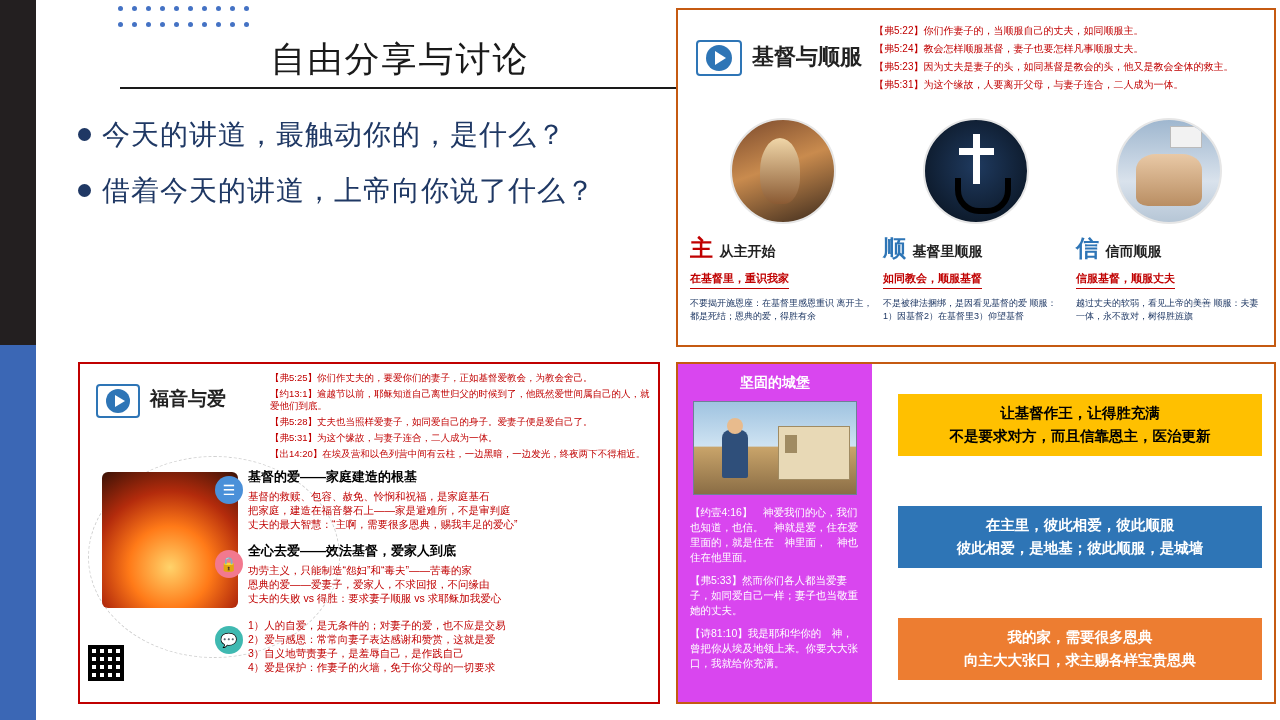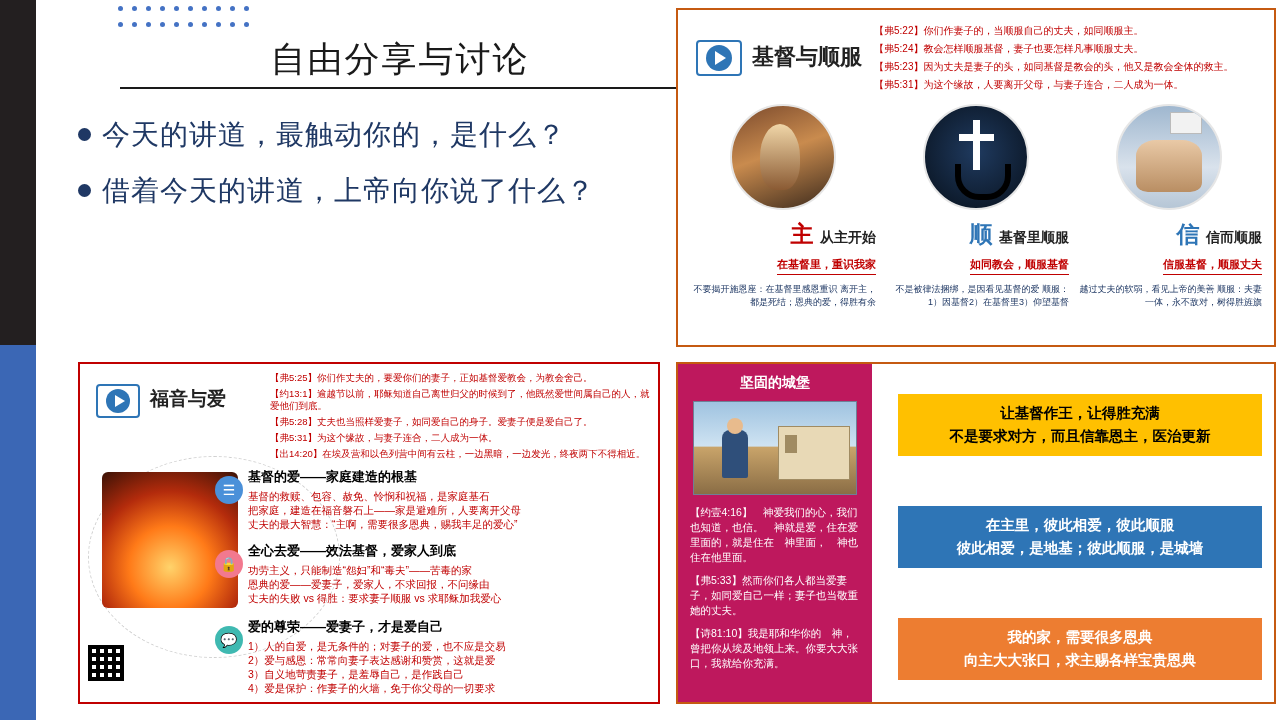--- a/index.html
+++ b/index.html
@@ -50,7 +50,7 @@
   .pt-verses p{margin:0 0 5px 0;font-size:10px;line-height:13px;color:#c00000;}
 
   .pt-cols{position:absolute;left:0;top:92px;width:100%;}
-  .pt-col{position:absolute;top:2px;width:186px;text-align:right;}
+  .pt-col{position:absolute;top:16px;width:186px;text-align:left;}
   .pt-col.c1{left:12px;}
   .pt-col.c2{left:205px;}
   .pt-col.c3{left:398px;}

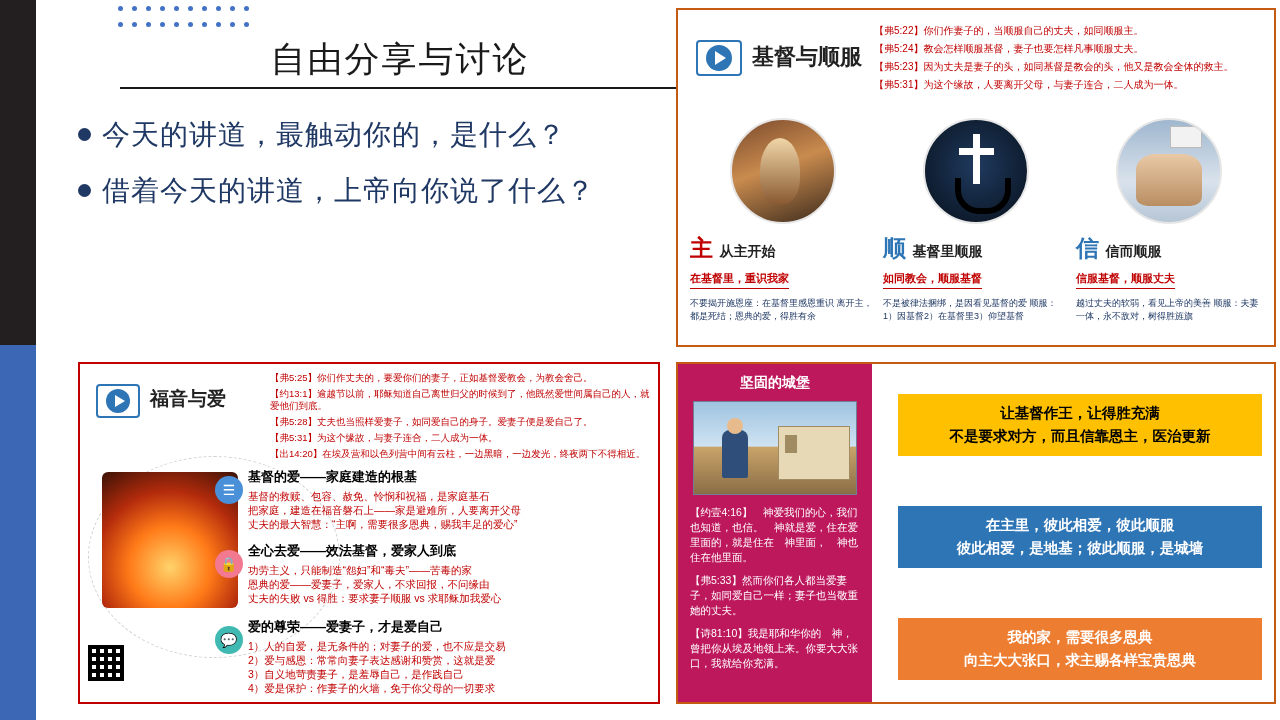--- a/index.html
+++ b/index.html
@@ -104,7 +104,7 @@
 
   
   #p-br{left:676px;top:362px;width:596px;height:338px;}
-  .br-left{position:absolute;left:0;top:0;width:194px;height:100%;background:#be185d;}
+  .br-left{position:absolute;left:0;top:0;width:194px;height:100%;background:#d946ef;}
   .br-l-title{margin:10px 0 0 0;text-align:center;font-size:14px;font-weight:bold;color:#fff;}
   .br-pic{margin:9px auto 0 auto;width:162px;height:92px;background:linear-gradient(180deg,#9fc3e0 0%,#cfe3f2 48%,#c9a46a 49%,#8a6d45 100%);position:relative;border:1px solid #6f7f96;}
   .br-pic .wall{position:absolute;right:6px;top:24px;width:70px;height:52px;background:#e8d9b6;border:1px solid #a08b62;}

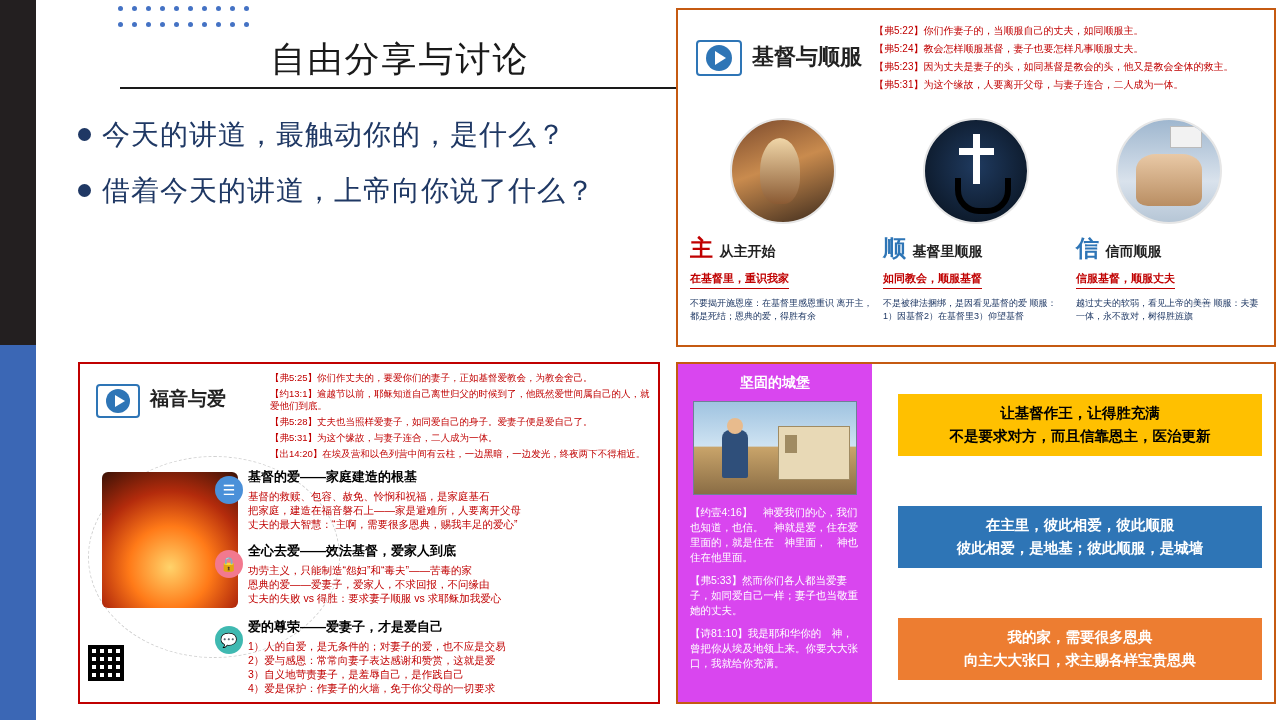--- a/index.html
+++ b/index.html
@@ -248,7 +248,7 @@
     <div class="bl-sec bl-s1">
       <div class="hd">基督的爱——家庭建造的根基</div>
       <div class="ln">基督的救赎、包容、赦免、怜悯和祝福，是家庭基石</div>
-      <div class="ln">把家庭，建造在福音磐石上——家是避难所，人要离开父母</div>
+      <div class="ln">把家庭，建造在福音磐石上——家是避难所，不是审判庭</div>
       <div class="ln">丈夫的最大智慧：“主啊，需要很多恩典，赐我丰足的爱心”</div>
     </div>
     <div class="bl-sec bl-s2">

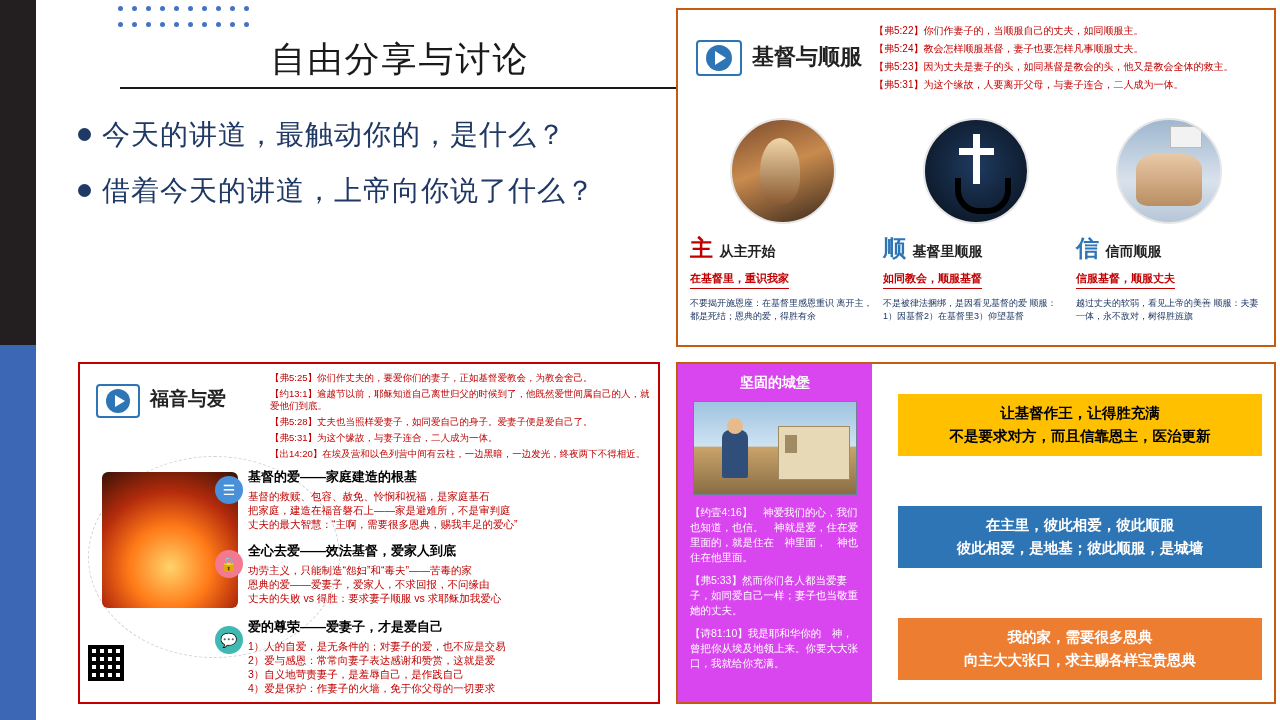--- a/index.html
+++ b/index.html
@@ -258,7 +258,6 @@
       <div class="ln">丈夫的失败 vs 得胜：要求妻子顺服 vs 求耶稣加我爱心</div>
     </div>
     <div class="bl-sec bl-s3">
-      <div class="hd">爱的尊荣——爱妻子，才是爱自己</div>
       <div class="ln">1）人的自爱，是无条件的；对妻子的爱，也不应是交易</div>
       <div class="ln">2）爱与感恩：常常向妻子表达感谢和赞赏，这就是爱</div>
       <div class="ln">3）自义地苛责妻子，是羞辱自己，是作践自己</div>

